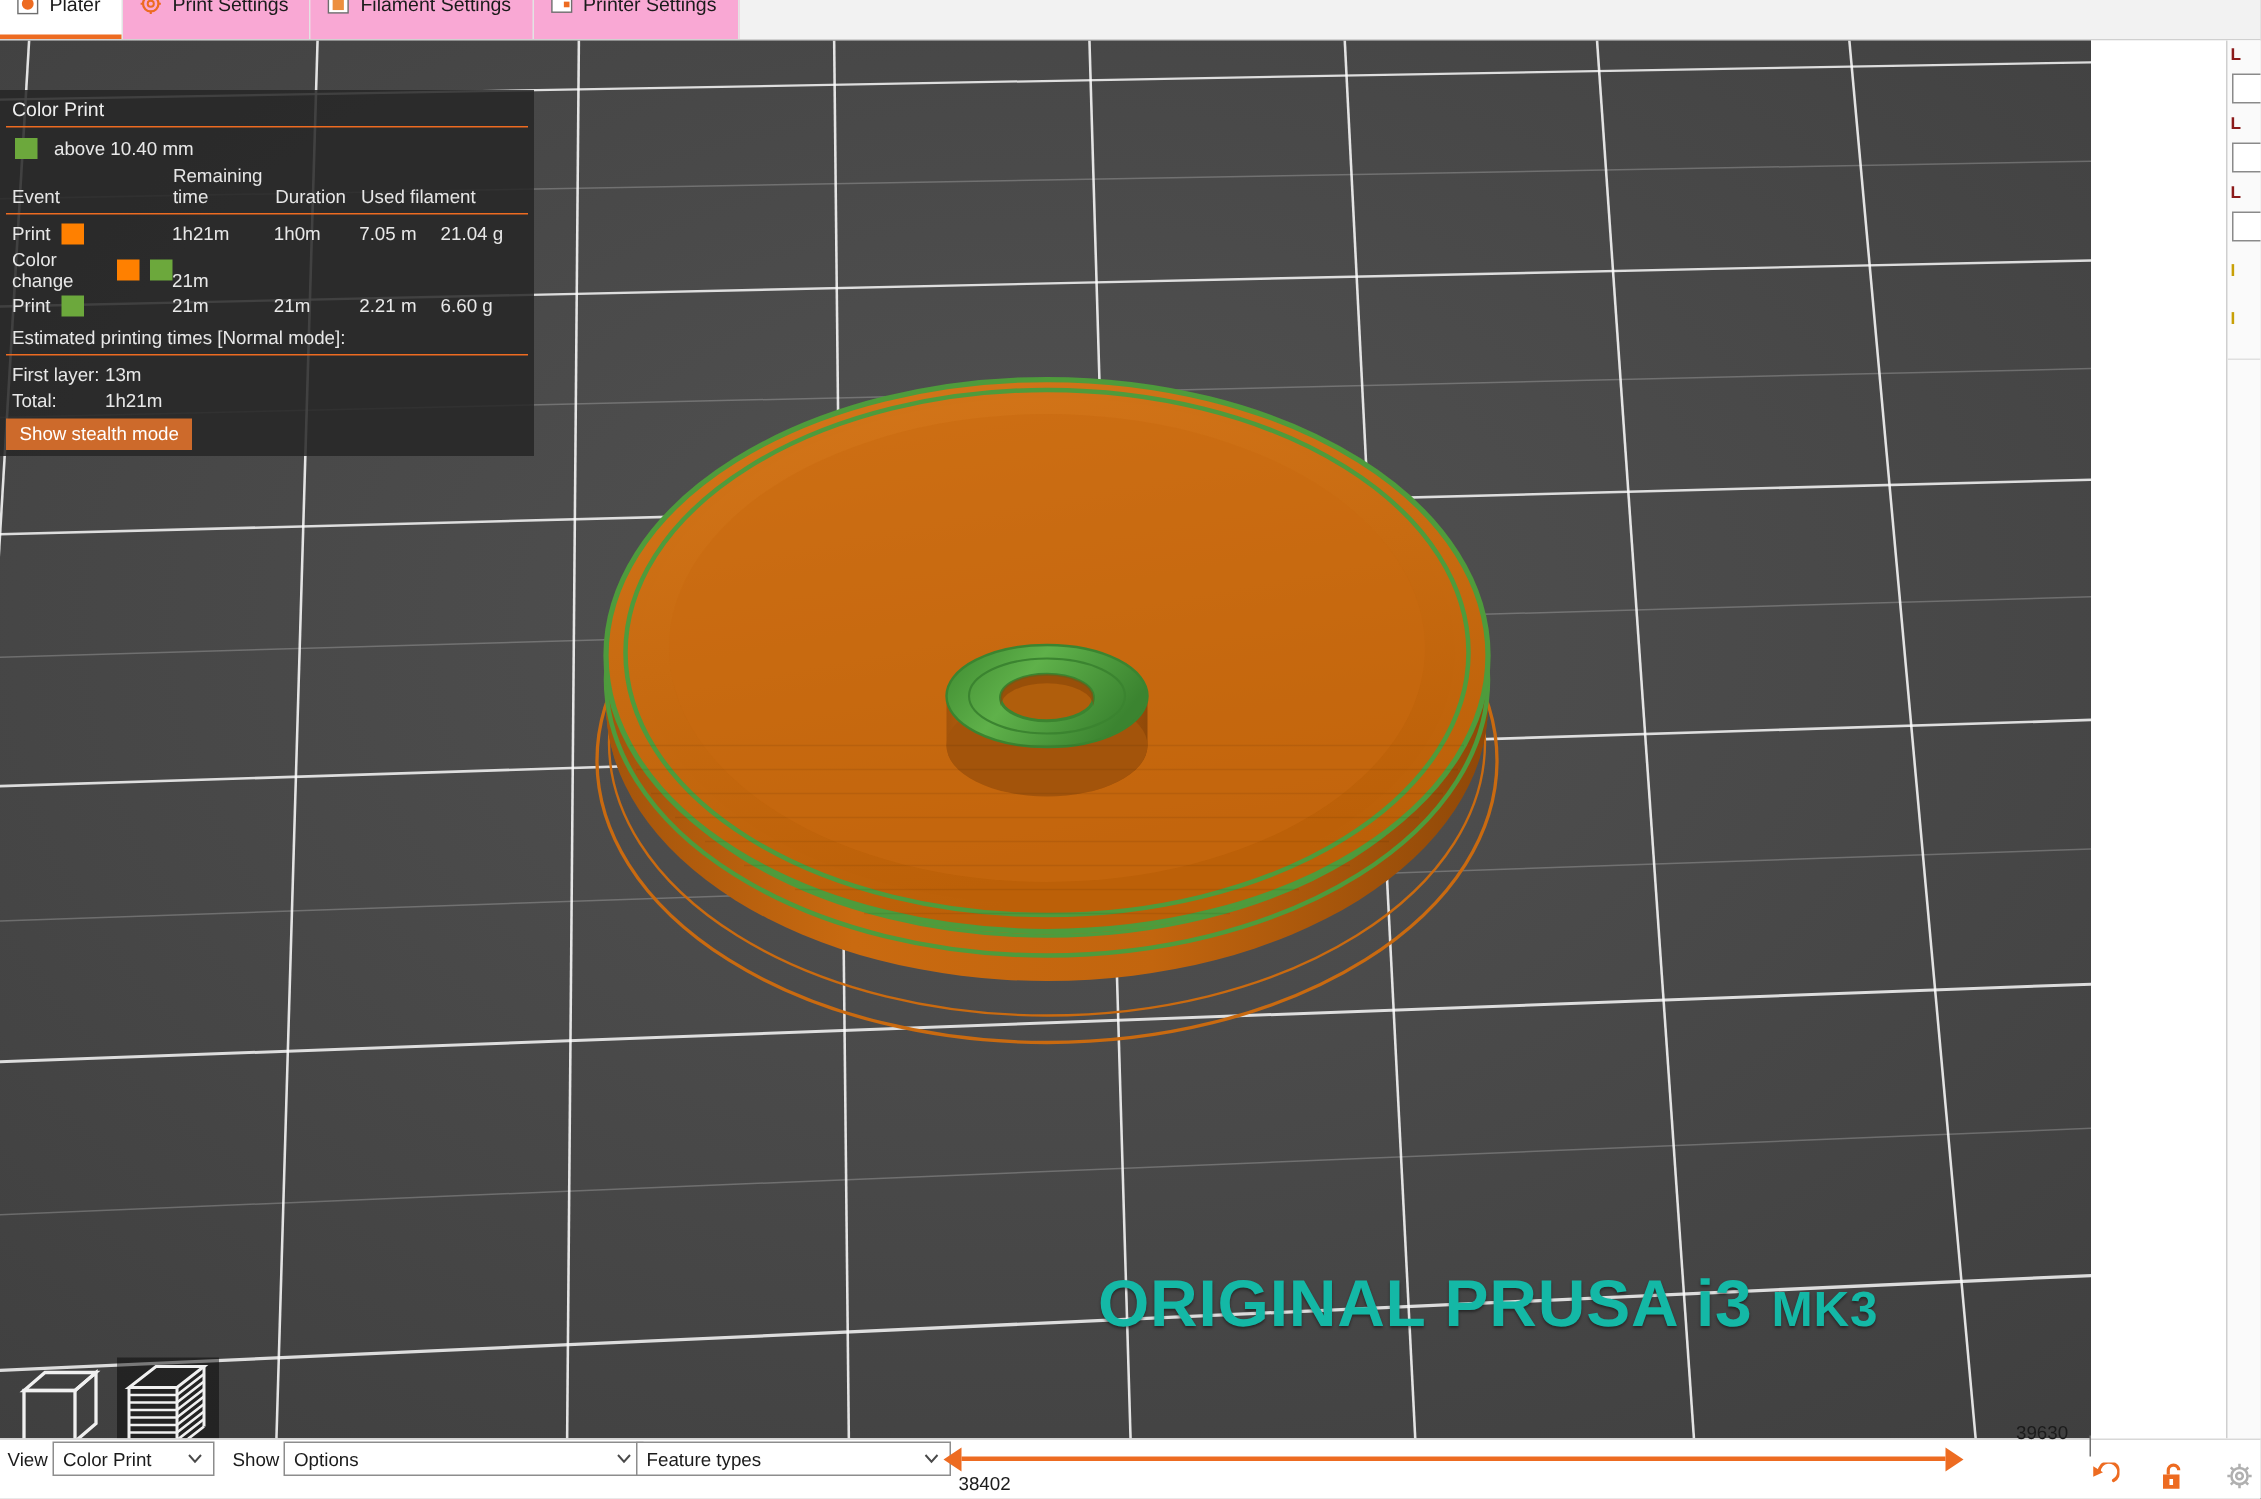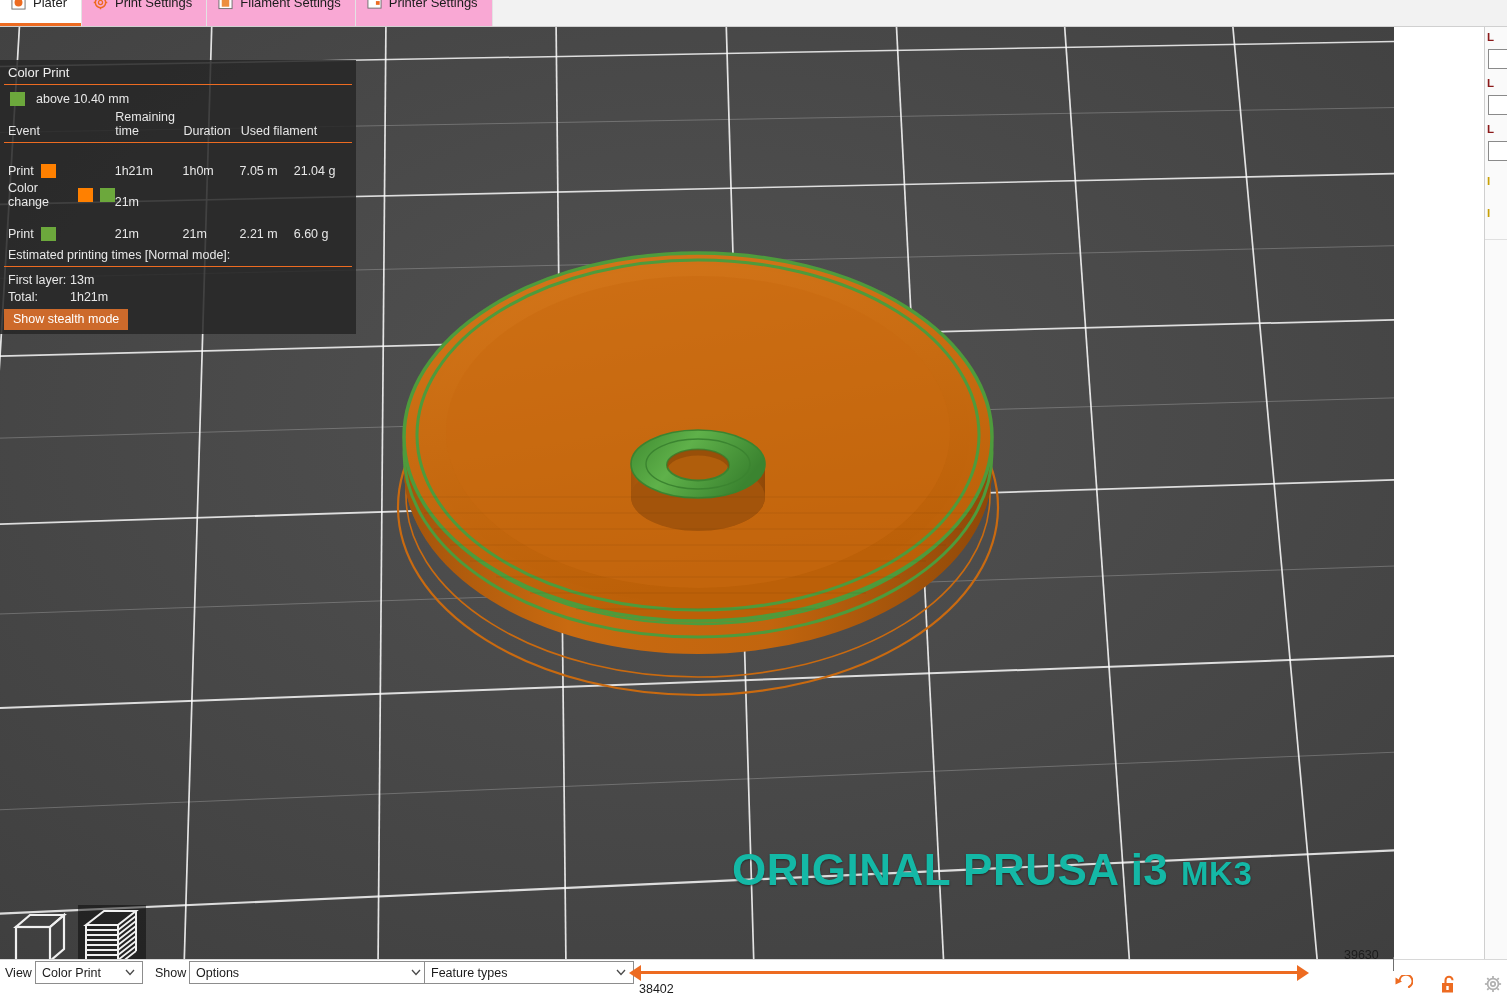--- a/index.html
+++ b/index.html
@@ -41,7 +41,7 @@
   .evt .c2 { width:75px; }
   .evt .c3 { width:63px; }
   .evt .c4 { width:60px; text-align:left; }
-  .evt .c5 { width:60px; text-align:left;margin-top:15px; }
+  .evt .c5 { width:60px; text-align:left; }
   .hdr { color:#e6e6e6; }
   #legend .rule2 { height:1px; background:#ed6b21; margin:3px 4px 4px 4px; }
   .est { padding:1px 8px; }

